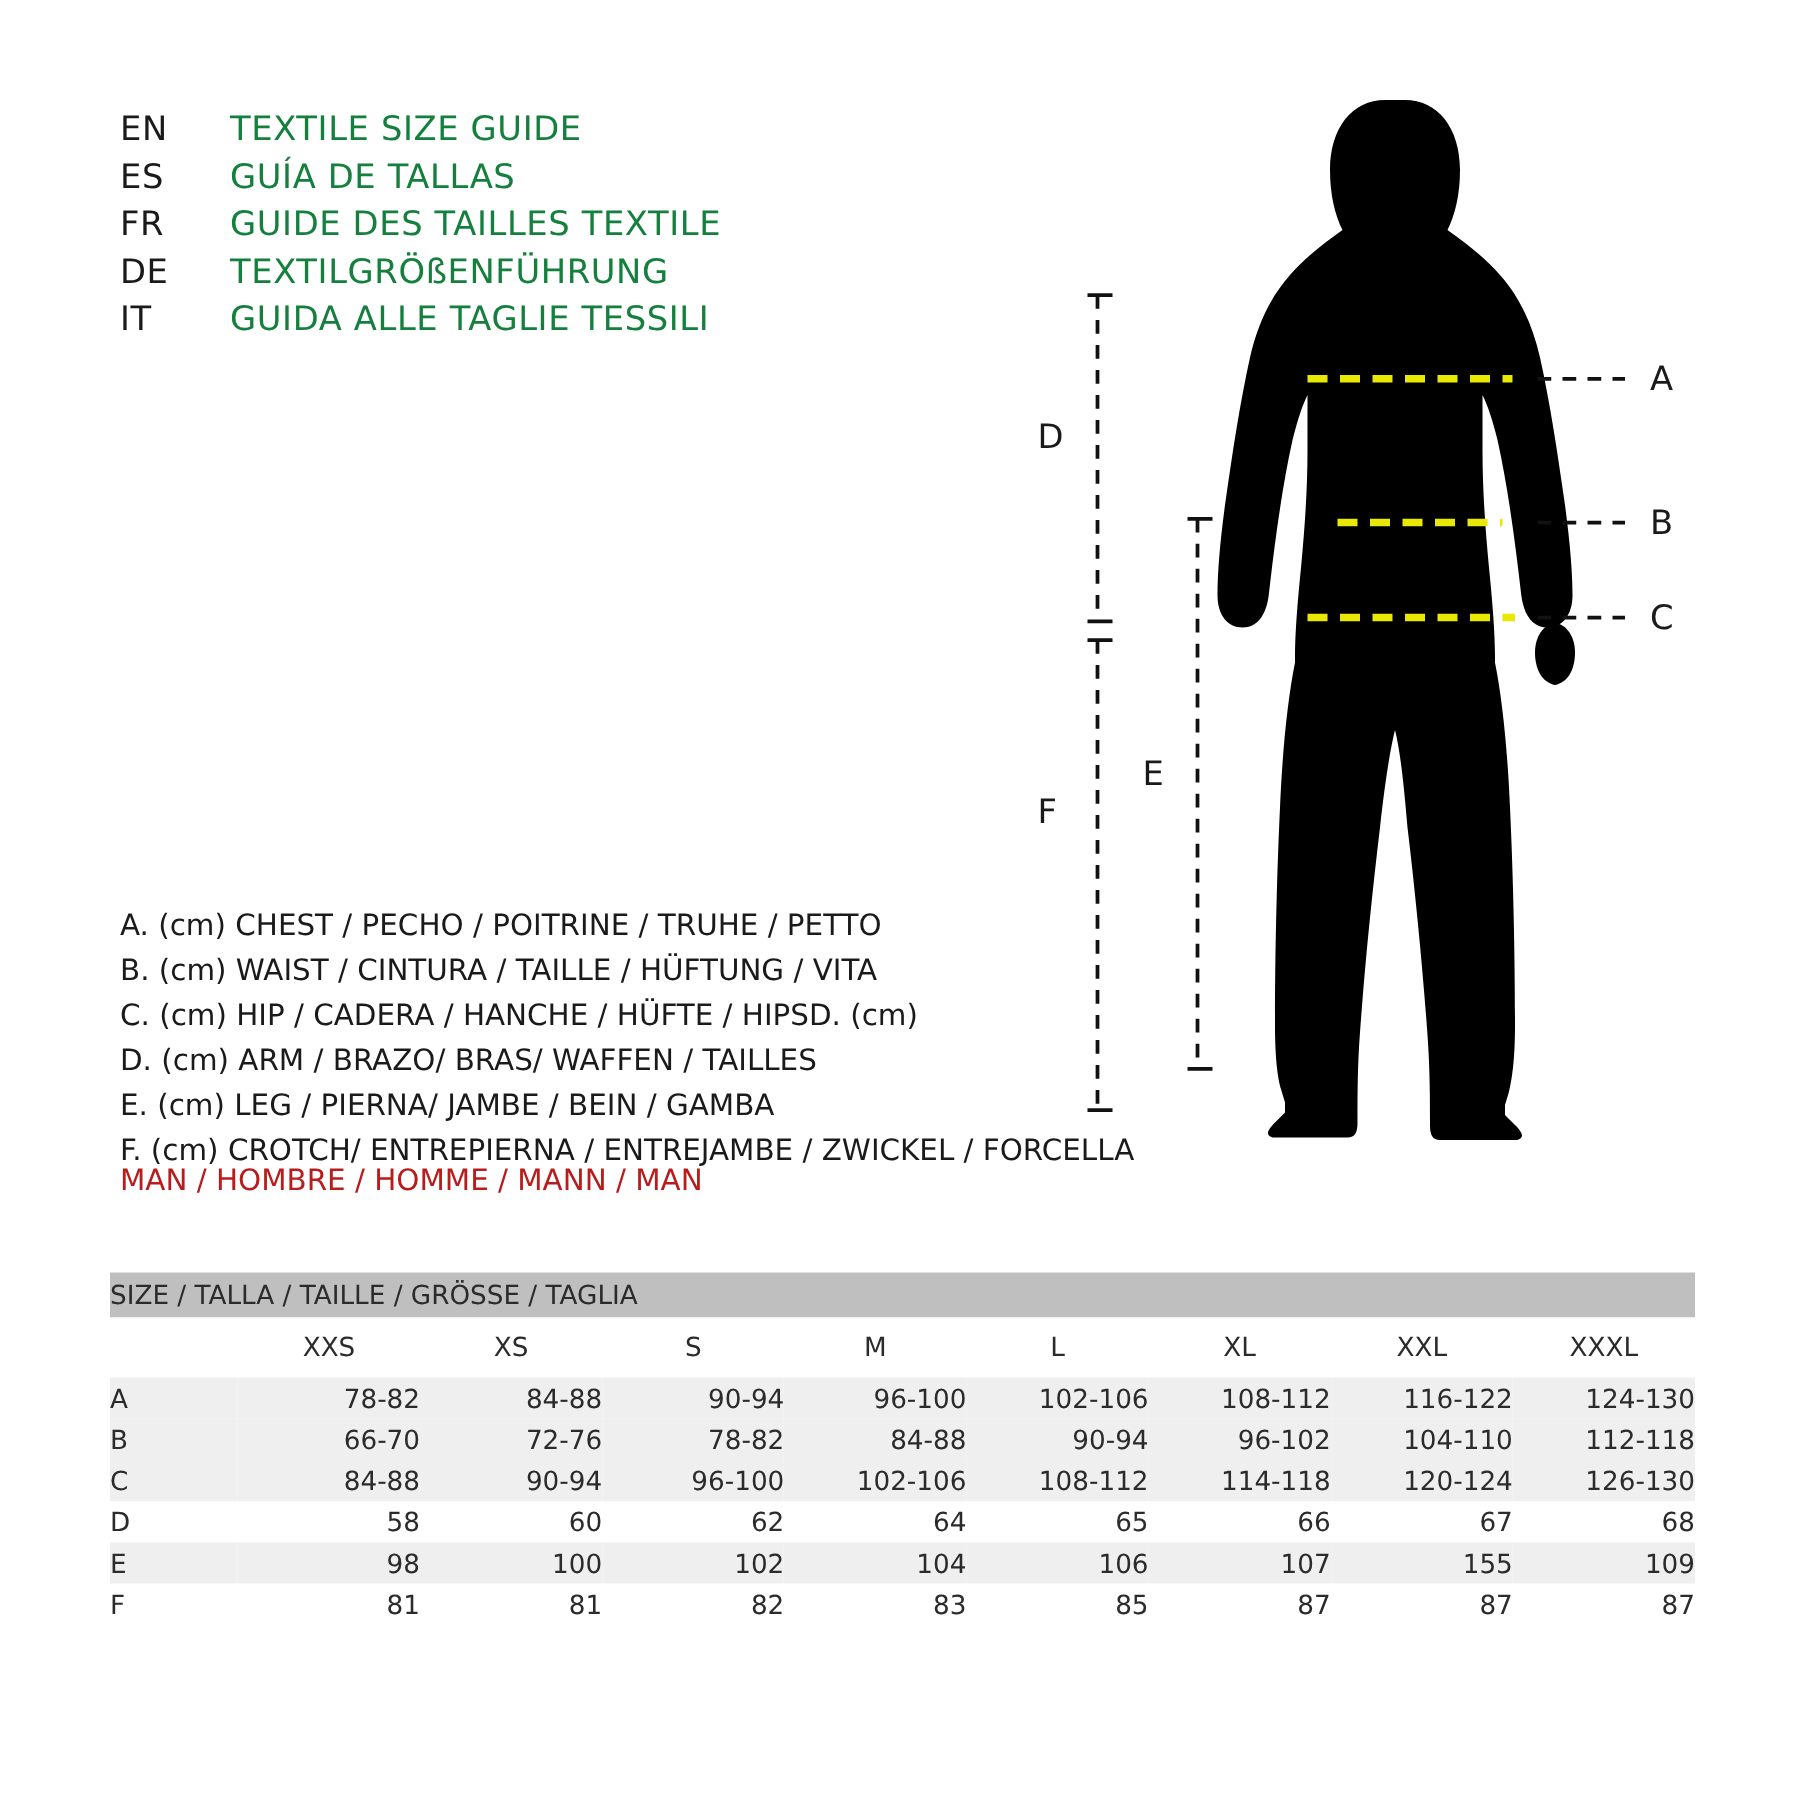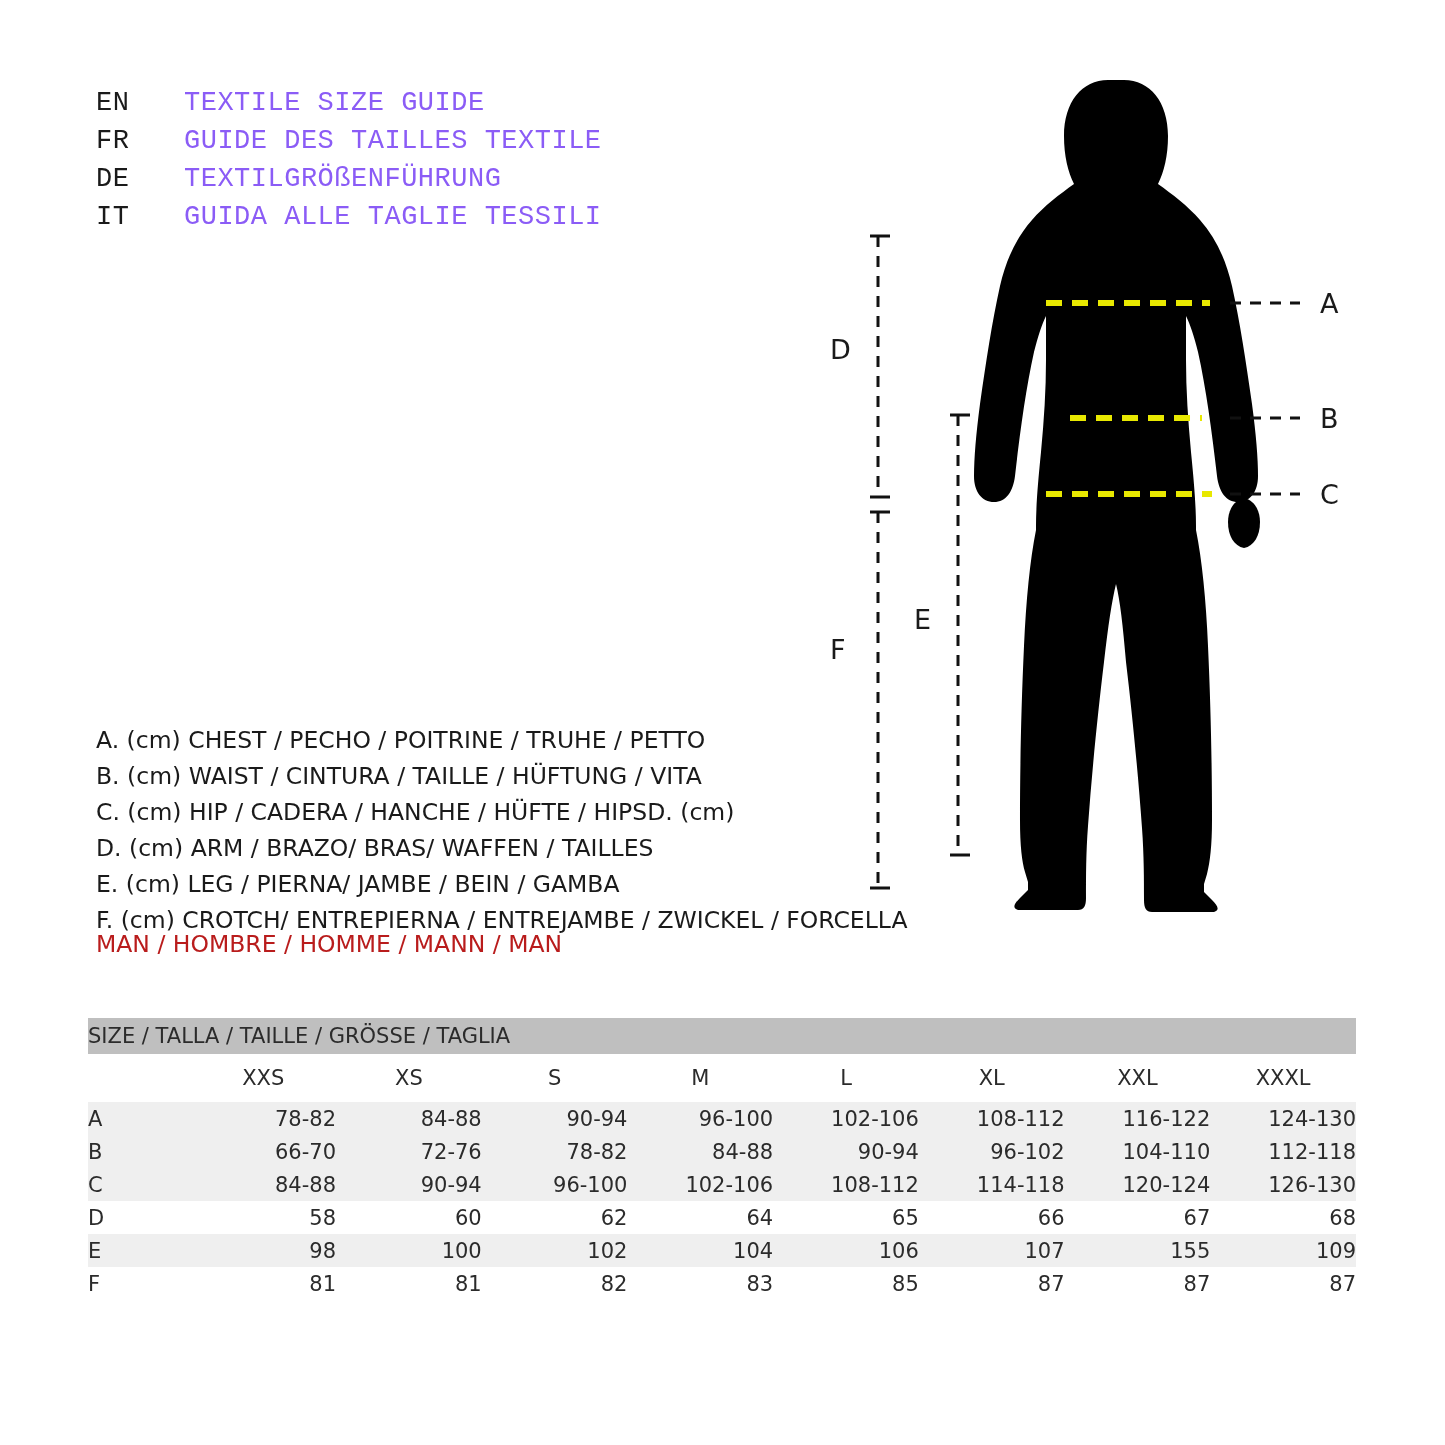--- a/index.html
+++ b/index.html
@@ -27,7 +27,6 @@
     align-items: baseline;
     height: 38px;
     white-space: nowrap;
-    font-family: Liberation Mono, monospace;
   }
   .title-lang {
     width: 88px;

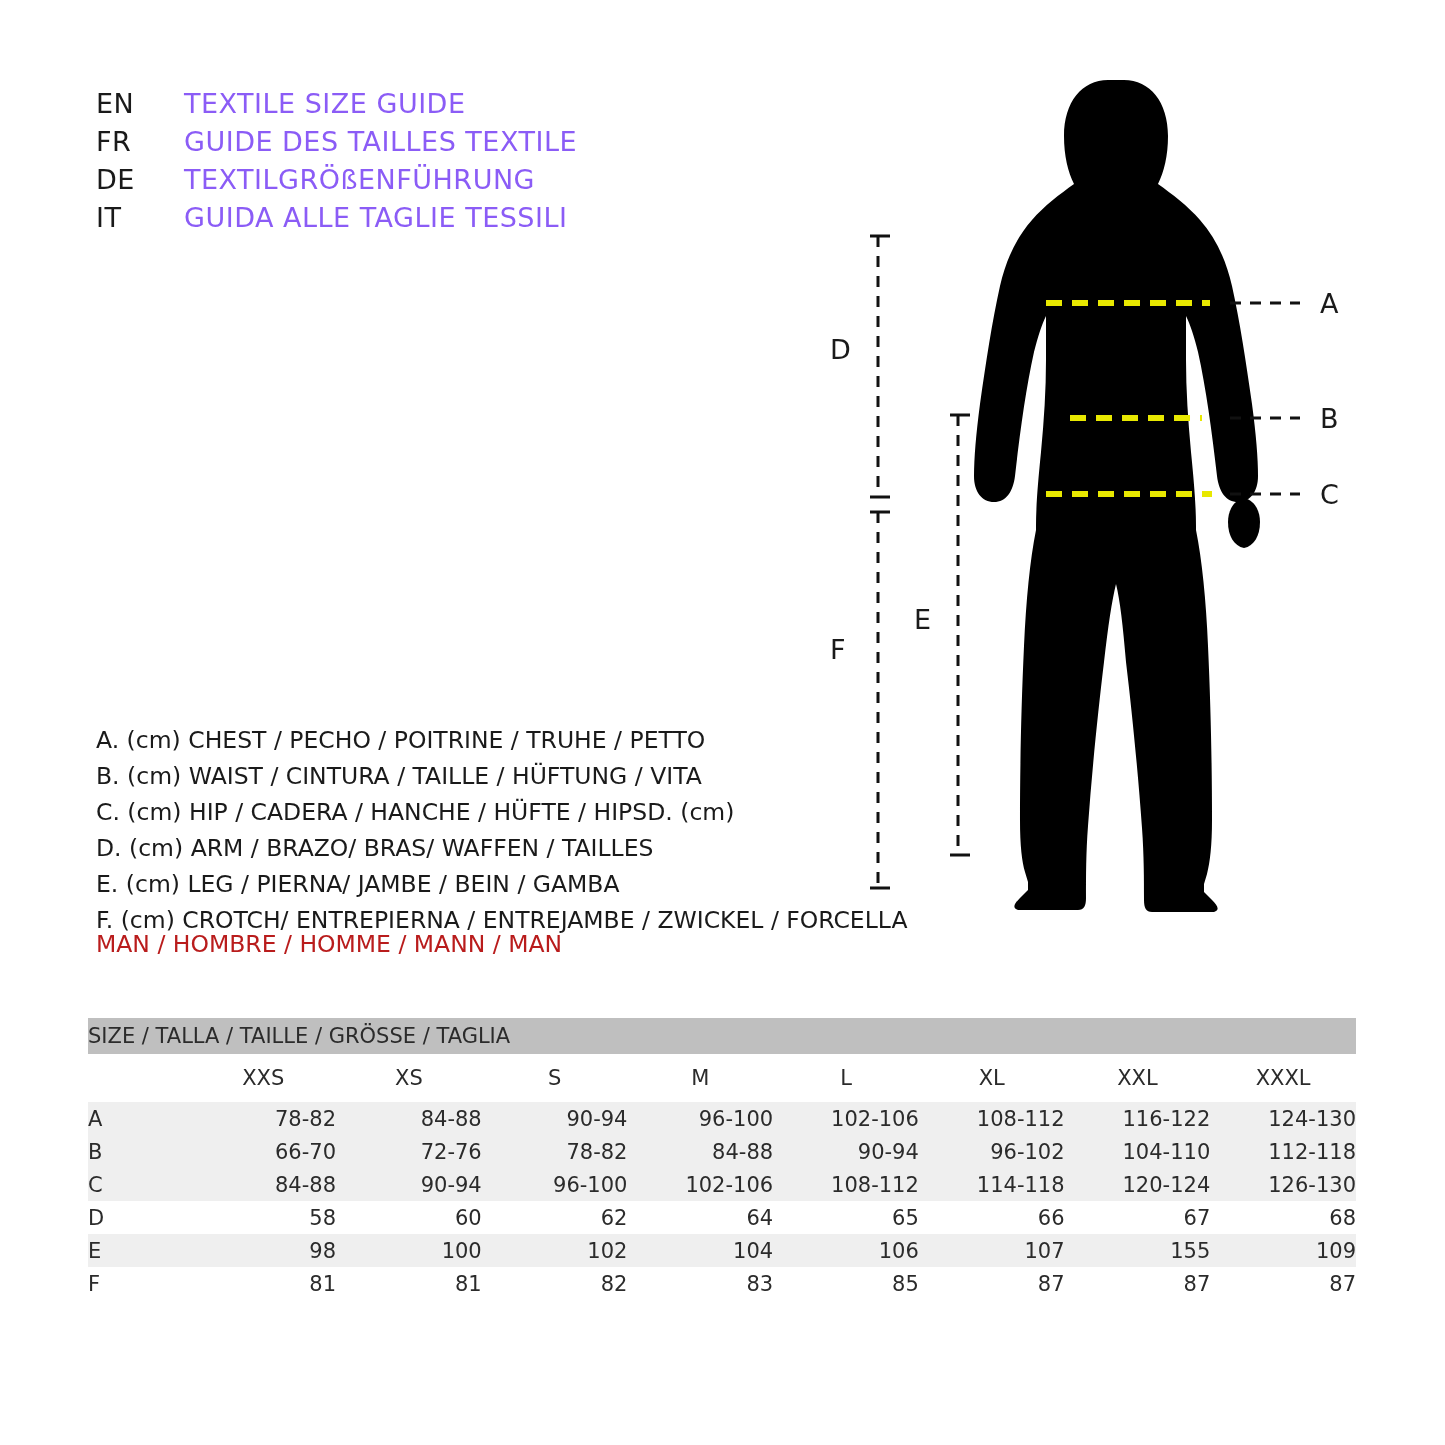--- a/index.html
+++ b/index.html
@@ -37,7 +37,7 @@
   .title-text {
     font-size: 27px;
     letter-spacing: 0.5px;
-    color: #8b5cf6;
+    color: #15803d;
   }
 
   

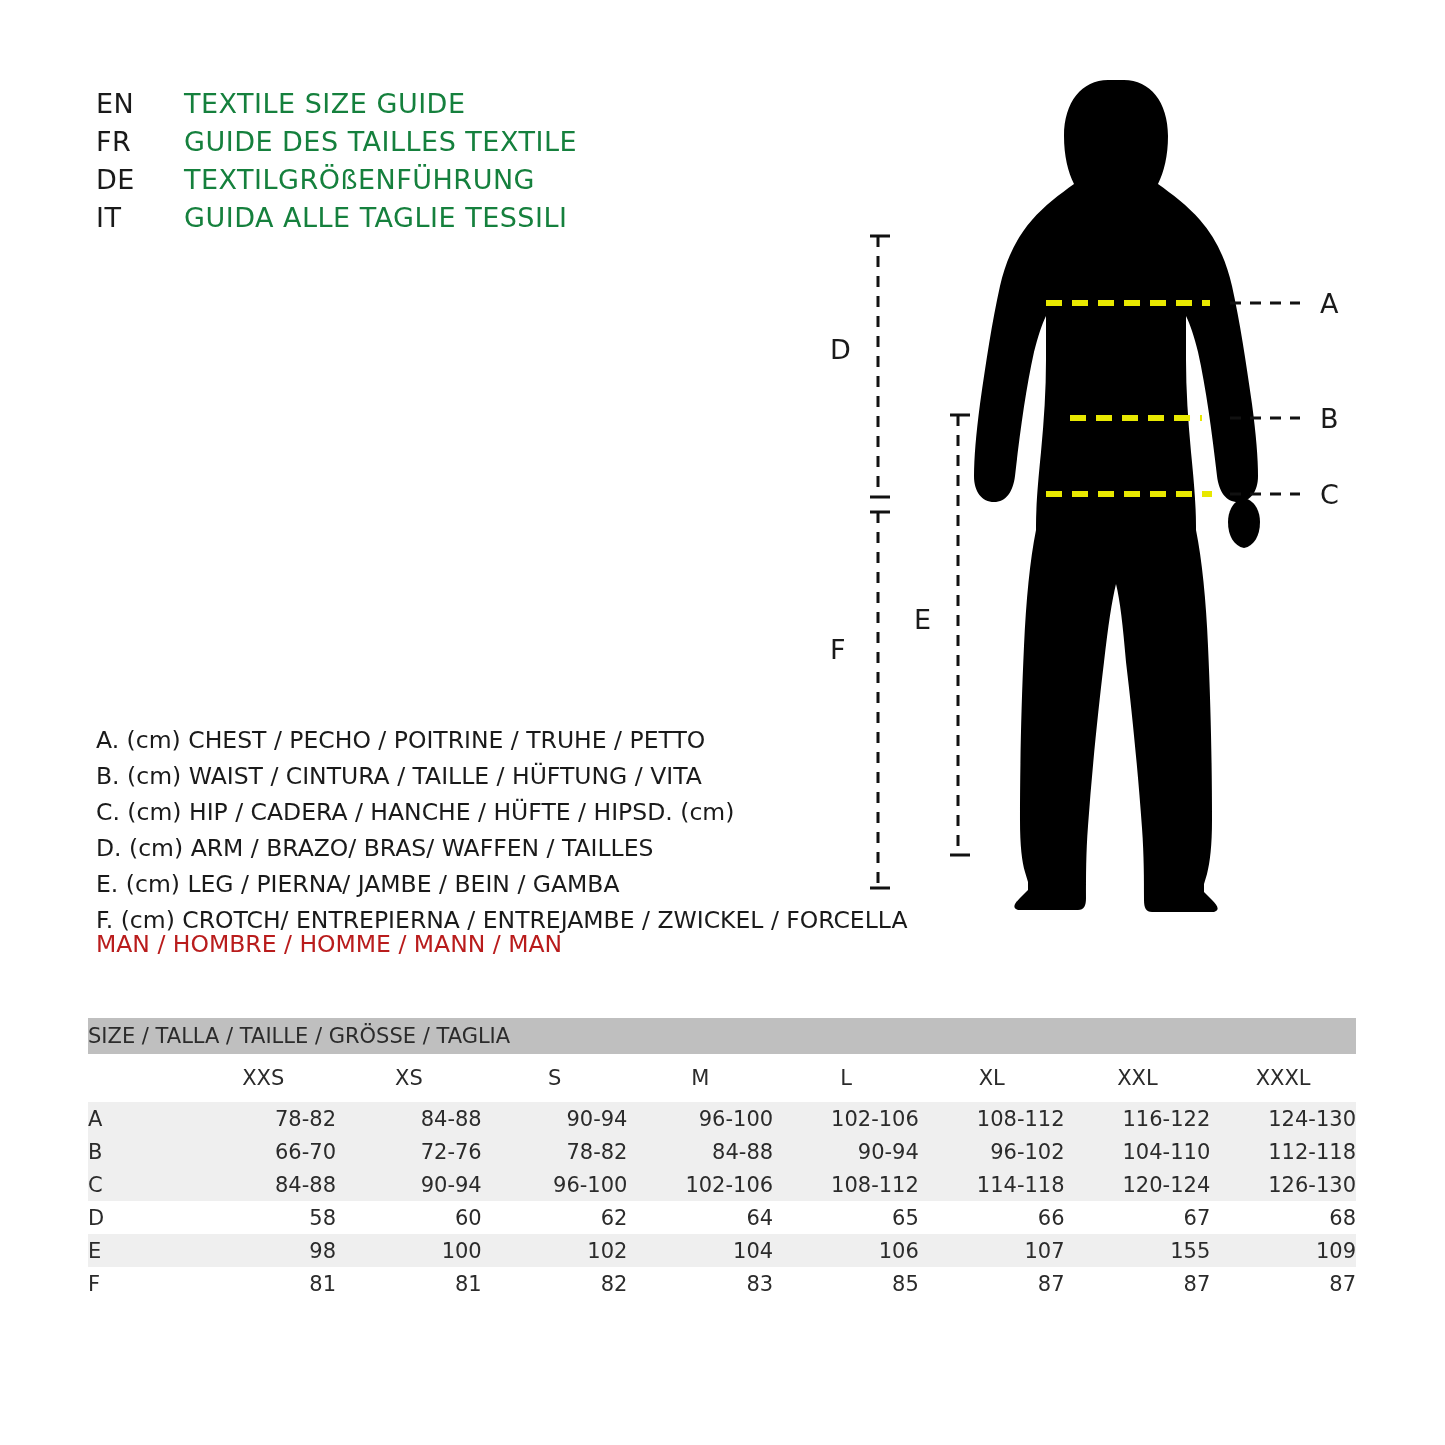--- a/index.html
+++ b/index.html
@@ -122,6 +122,10 @@
   <div class="title-row">
     <span class="title-lang">EN</span>
     <span class="title-text">TEXTILE SIZE GUIDE</span>
+  </div>
+  <div class="title-row">
+    <span class="title-lang">ES</span>
+    <span class="title-text">GUÍA DE TALLAS</span>
   </div>
   <div class="title-row">
     <span class="title-lang">FR</span>

